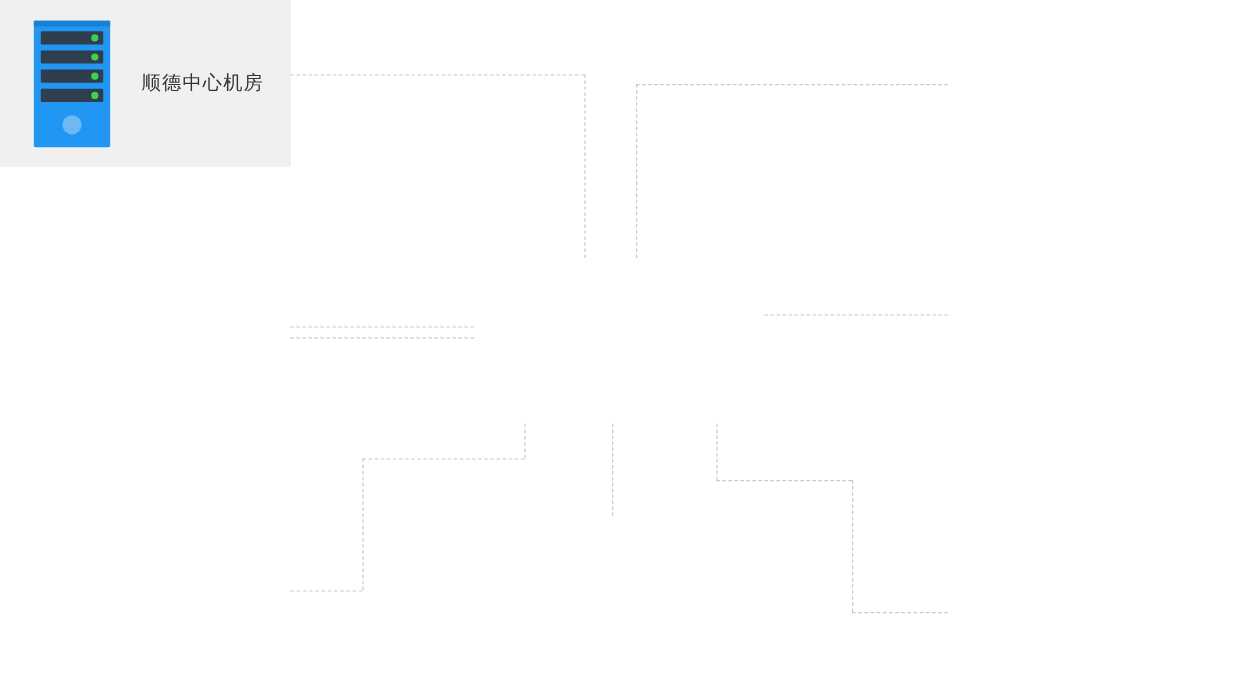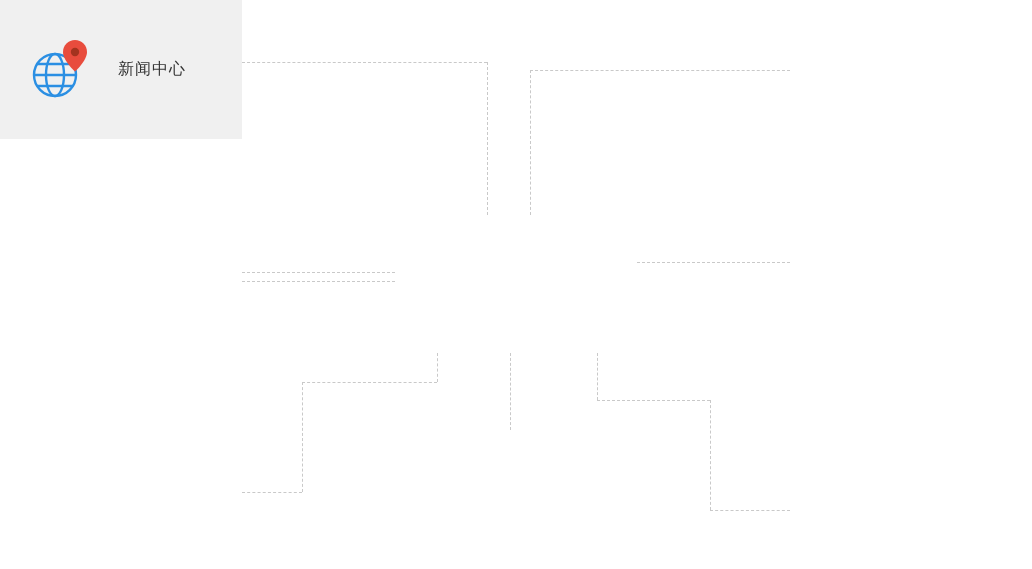--- a/index.html
+++ b/index.html
@@ -211,22 +211,6 @@
     <span class="label">顺德中心机房</span>
   </div>
 
-  <div class="card pos-br">
-    <span class="iconbox">
-      <svg width="64" height="62" viewBox="0 0 64 62">
-        <g fill="none" stroke="#2b8fe3" stroke-width="2.4">
-          <circle cx="27" cy="36" r="21"></circle>
-          <ellipse cx="27" cy="36" rx="9" ry="21"></ellipse>
-          <line x1="6" y1="36" x2="48" y2="36"></line>
-          <line x1="9.2" y1="25" x2="44.8" y2="25"></line>
-          <line x1="9.2" y1="47" x2="44.8" y2="47"></line>
-        </g>
-        <path d="M47 1 c-6.6 0 -12 5.4 -12 12 c0 8.8 12 19.5 12 19.5 s12 -10.7 12 -19.5 c0 -6.6 -5.4 -12 -12 -12 z" fill="#e84c3d"></path>
-        <circle cx="47" cy="13" r="4.2" fill="#a3331f"></circle>
-      </svg>
-    </span>
-    <span class="label">新闻中心</span>
-  </div>
 
 </div>
 

